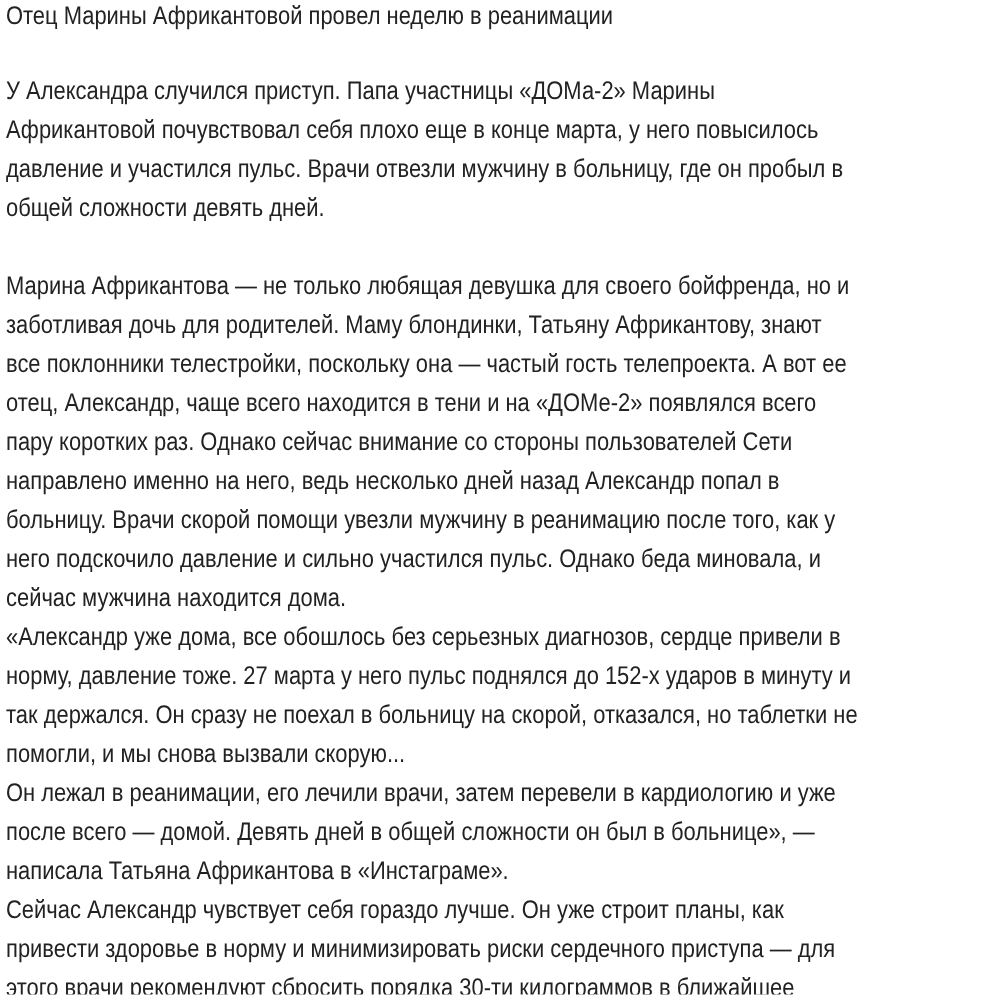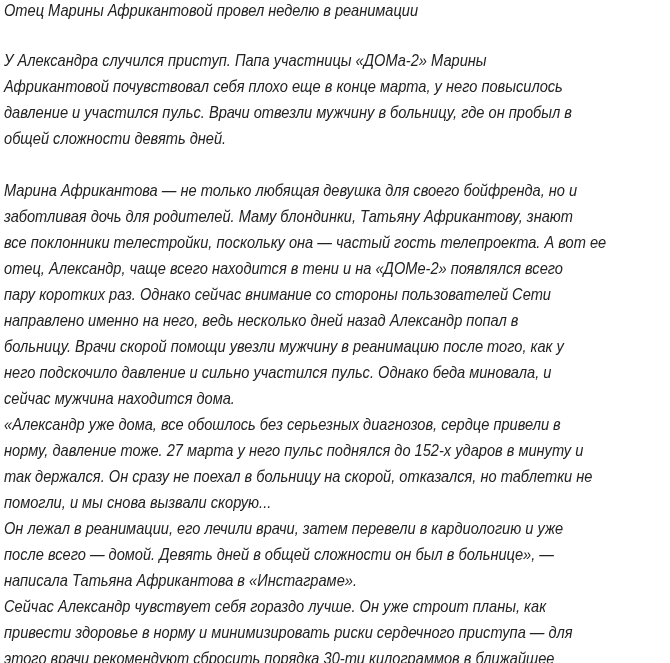--- a/index.html
+++ b/index.html
@@ -8,7 +8,7 @@
       font-family: "Liberation Sans", sans-serif;
       color: #222222;
     }
-    .page { position: relative; width: 670px; height: 663px; font-style: italic; }
+    .page { position: relative; width: 670px; height: 663px; }
     .line {
       position: absolute; left: 4px;
       font-size: 17px; line-height: 26px; white-space: nowrap;

